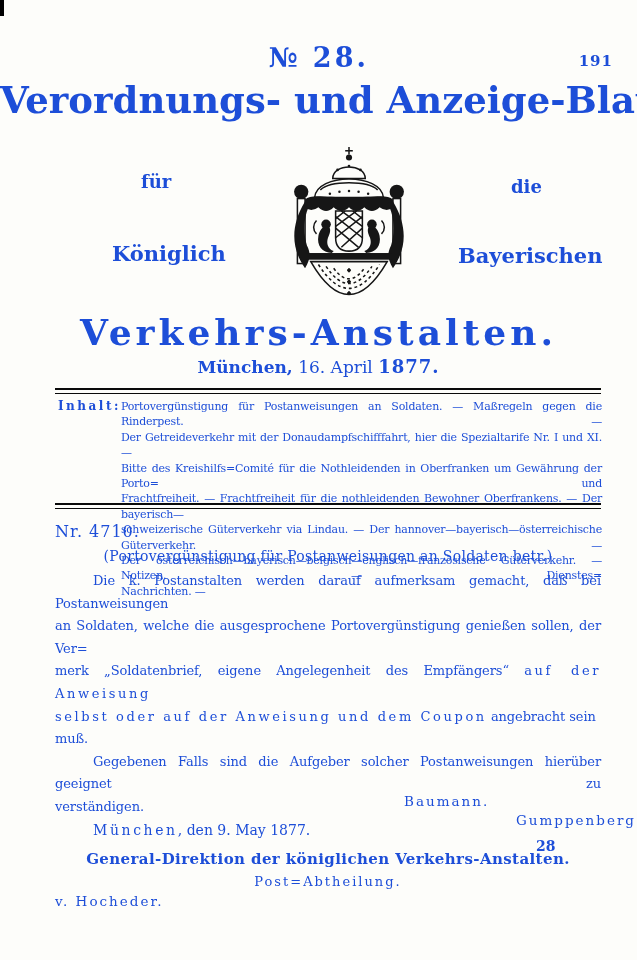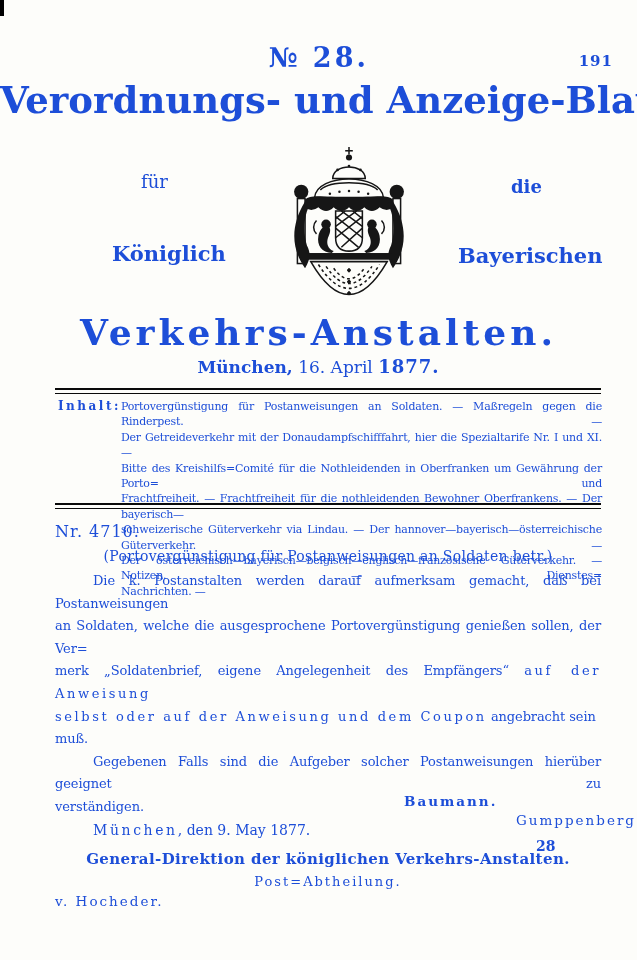--- a/index.html
+++ b/index.html
@@ -16,7 +16,7 @@
   .page-num{position:absolute;top:52px;right:24px;font-size:15px;font-weight:bold;letter-spacing:1px;}
   .main-title{position:absolute;top:78px;left:0;width:100%;text-align:center;
     font-size:37px;font-weight:bold;letter-spacing:0px;white-space:nowrap;}
-  .word-fuer{position:absolute;left:141px;top:171px;font-size:18px;font-weight:normal;}
+  .word-fuer{position:absolute;left:141px;top:171px;font-size:18px;font-weight:bold;}
   .word-die{position:absolute;left:511px;top:176px;font-size:18px;font-weight:bold;}
   .word-koeniglich{position:absolute;left:112px;top:241px;font-size:21px;font-weight:bold;text-align:right;}
   .word-bayerischen{position:absolute;left:458px;top:243px;font-size:21px;font-weight:bold;}

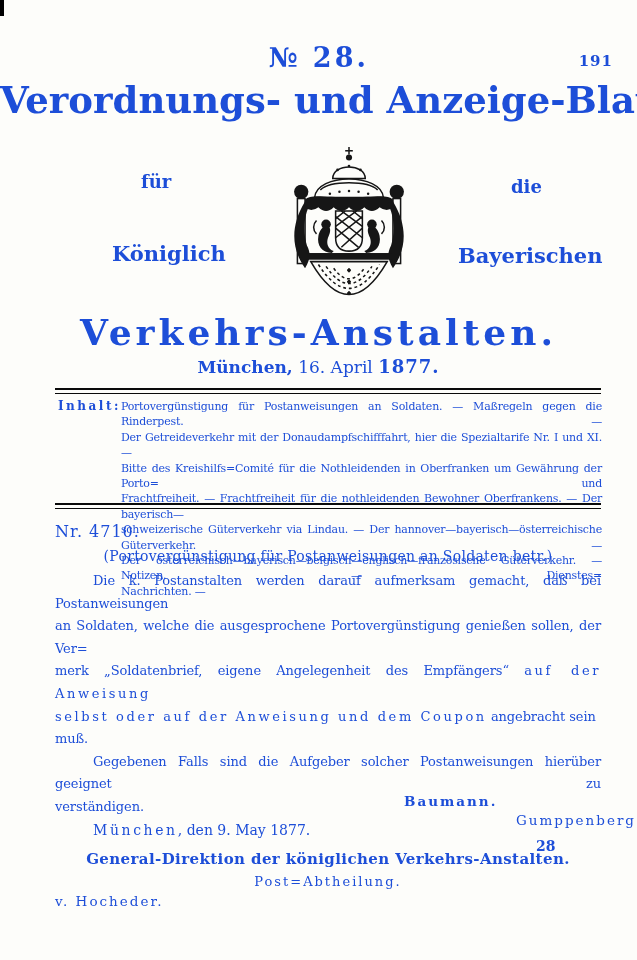--- a/index.html
+++ b/index.html
@@ -51,7 +51,7 @@
   .sig-org{text-align:center;font-size:15px;font-weight:bold;margin-top:9px;letter-spacing:0.4px;}
   .sig-dept{text-align:center;font-size:13px;letter-spacing:2px;margin-top:6px;}
   .sig-name1{text-align:left;font-size:13.5px;letter-spacing:2px;margin-top:4px;}
-  .sig-name2{position:absolute;left:404px;top:793px;font-size:13.5px;letter-spacing:2px;font-weight:bold;}
+  .sig-name2{position:absolute;left:404px;top:793px;font-size:13.5px;letter-spacing:2px;}
   .sig-name3{position:absolute;left:516px;top:812px;font-size:13.5px;letter-spacing:2px;}
   .sheet-num{position:absolute;left:536px;top:838px;font-size:14px;font-weight:bold;}
 </style>

